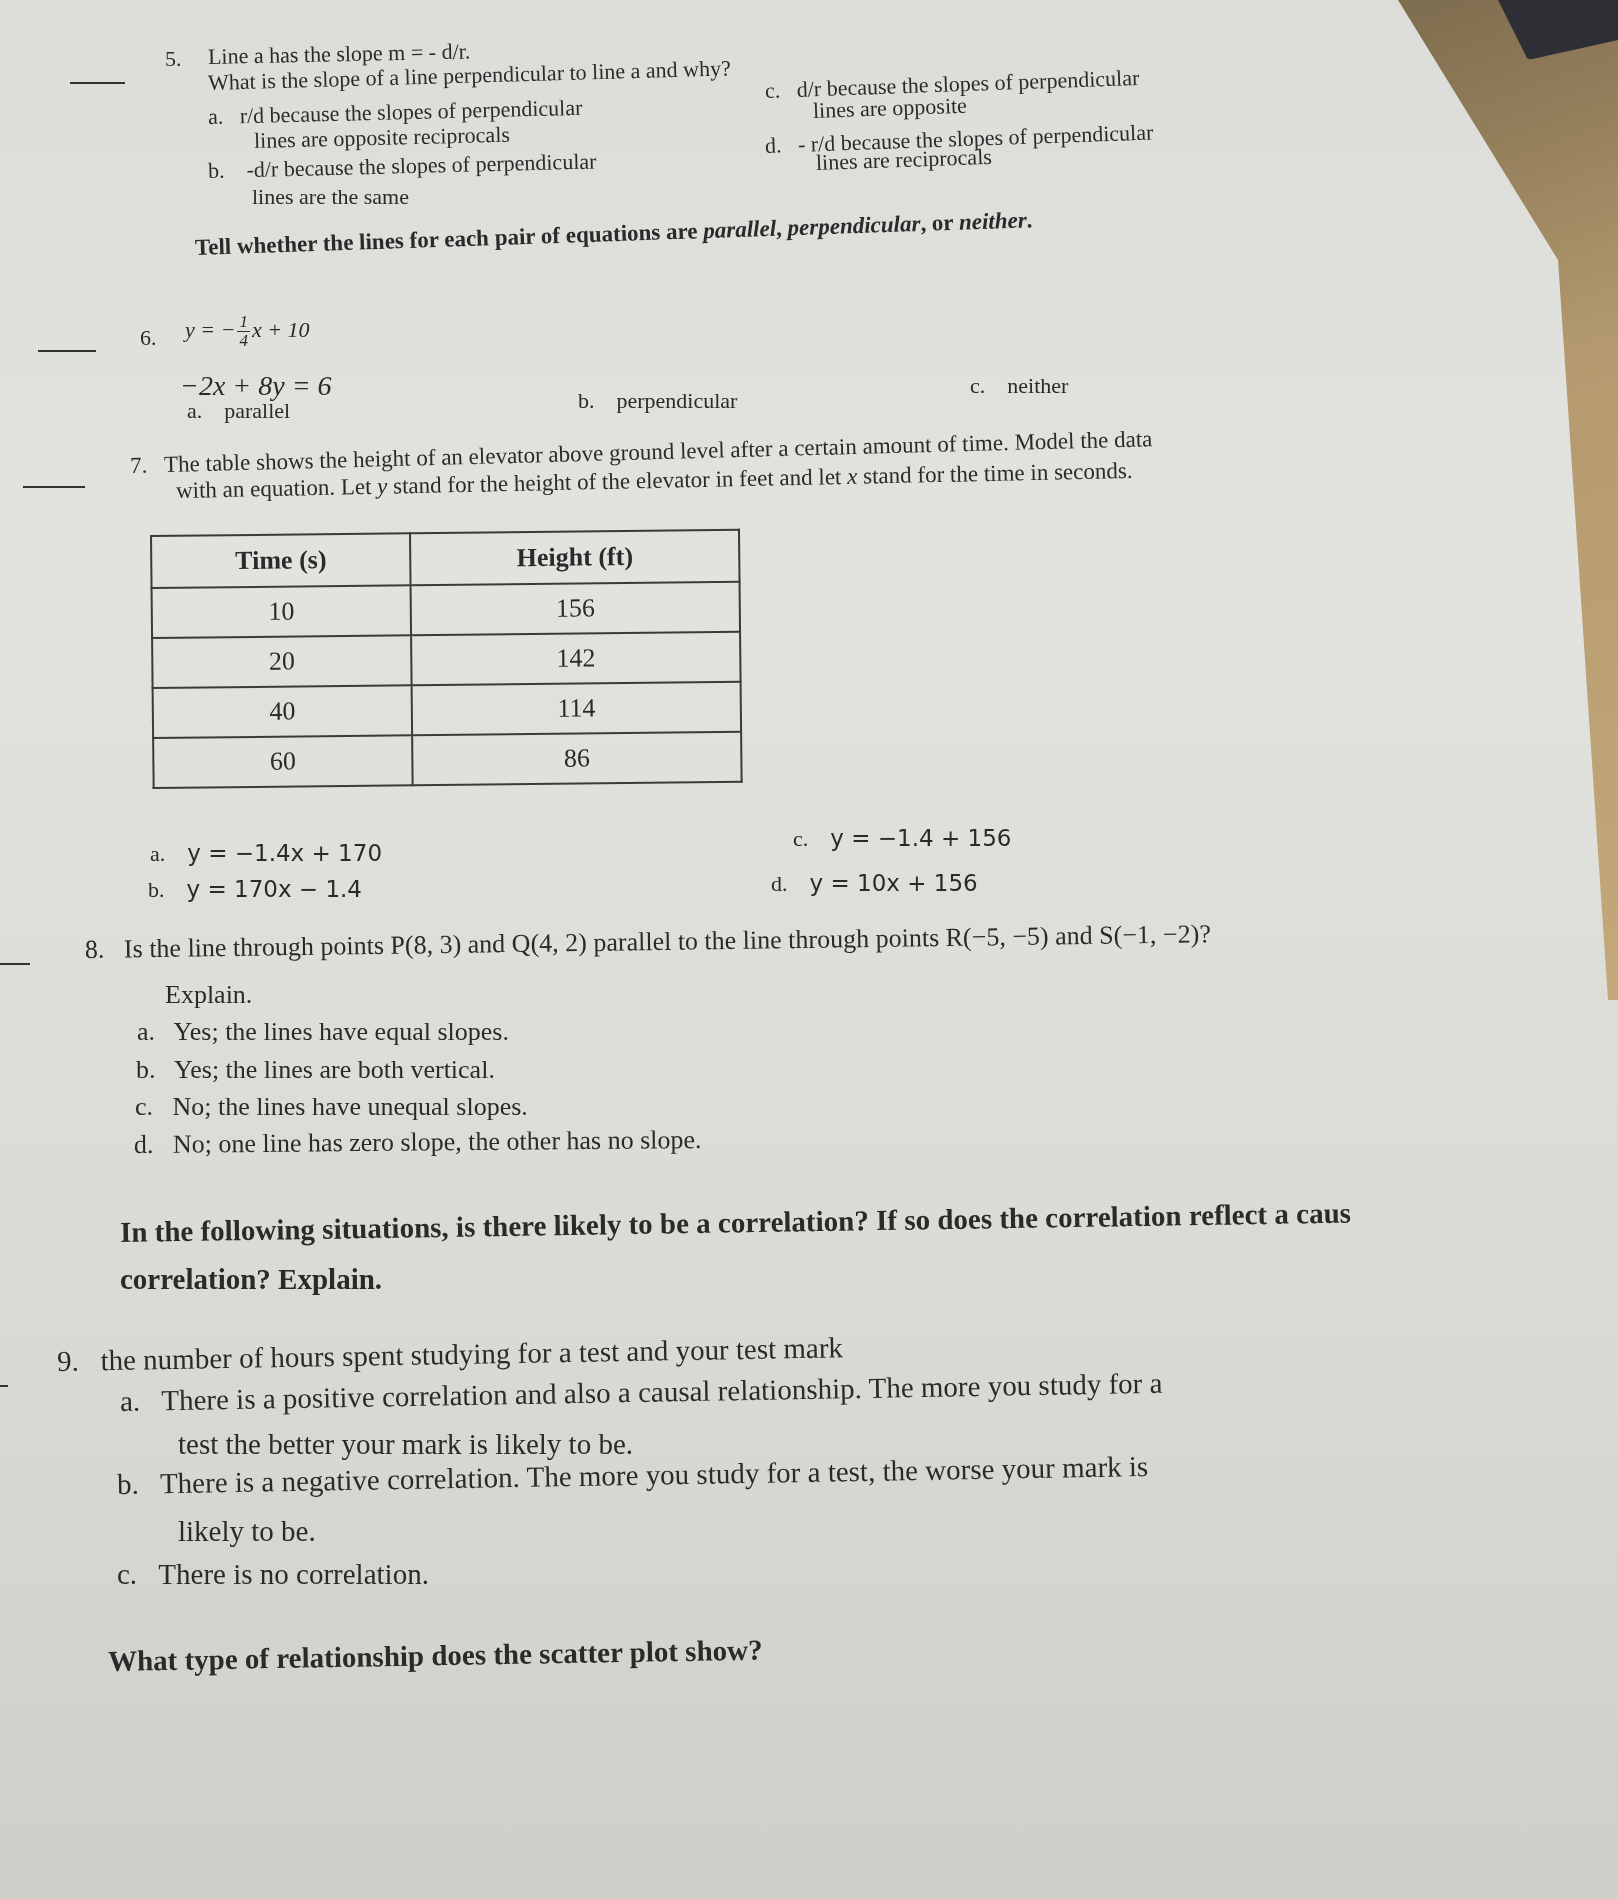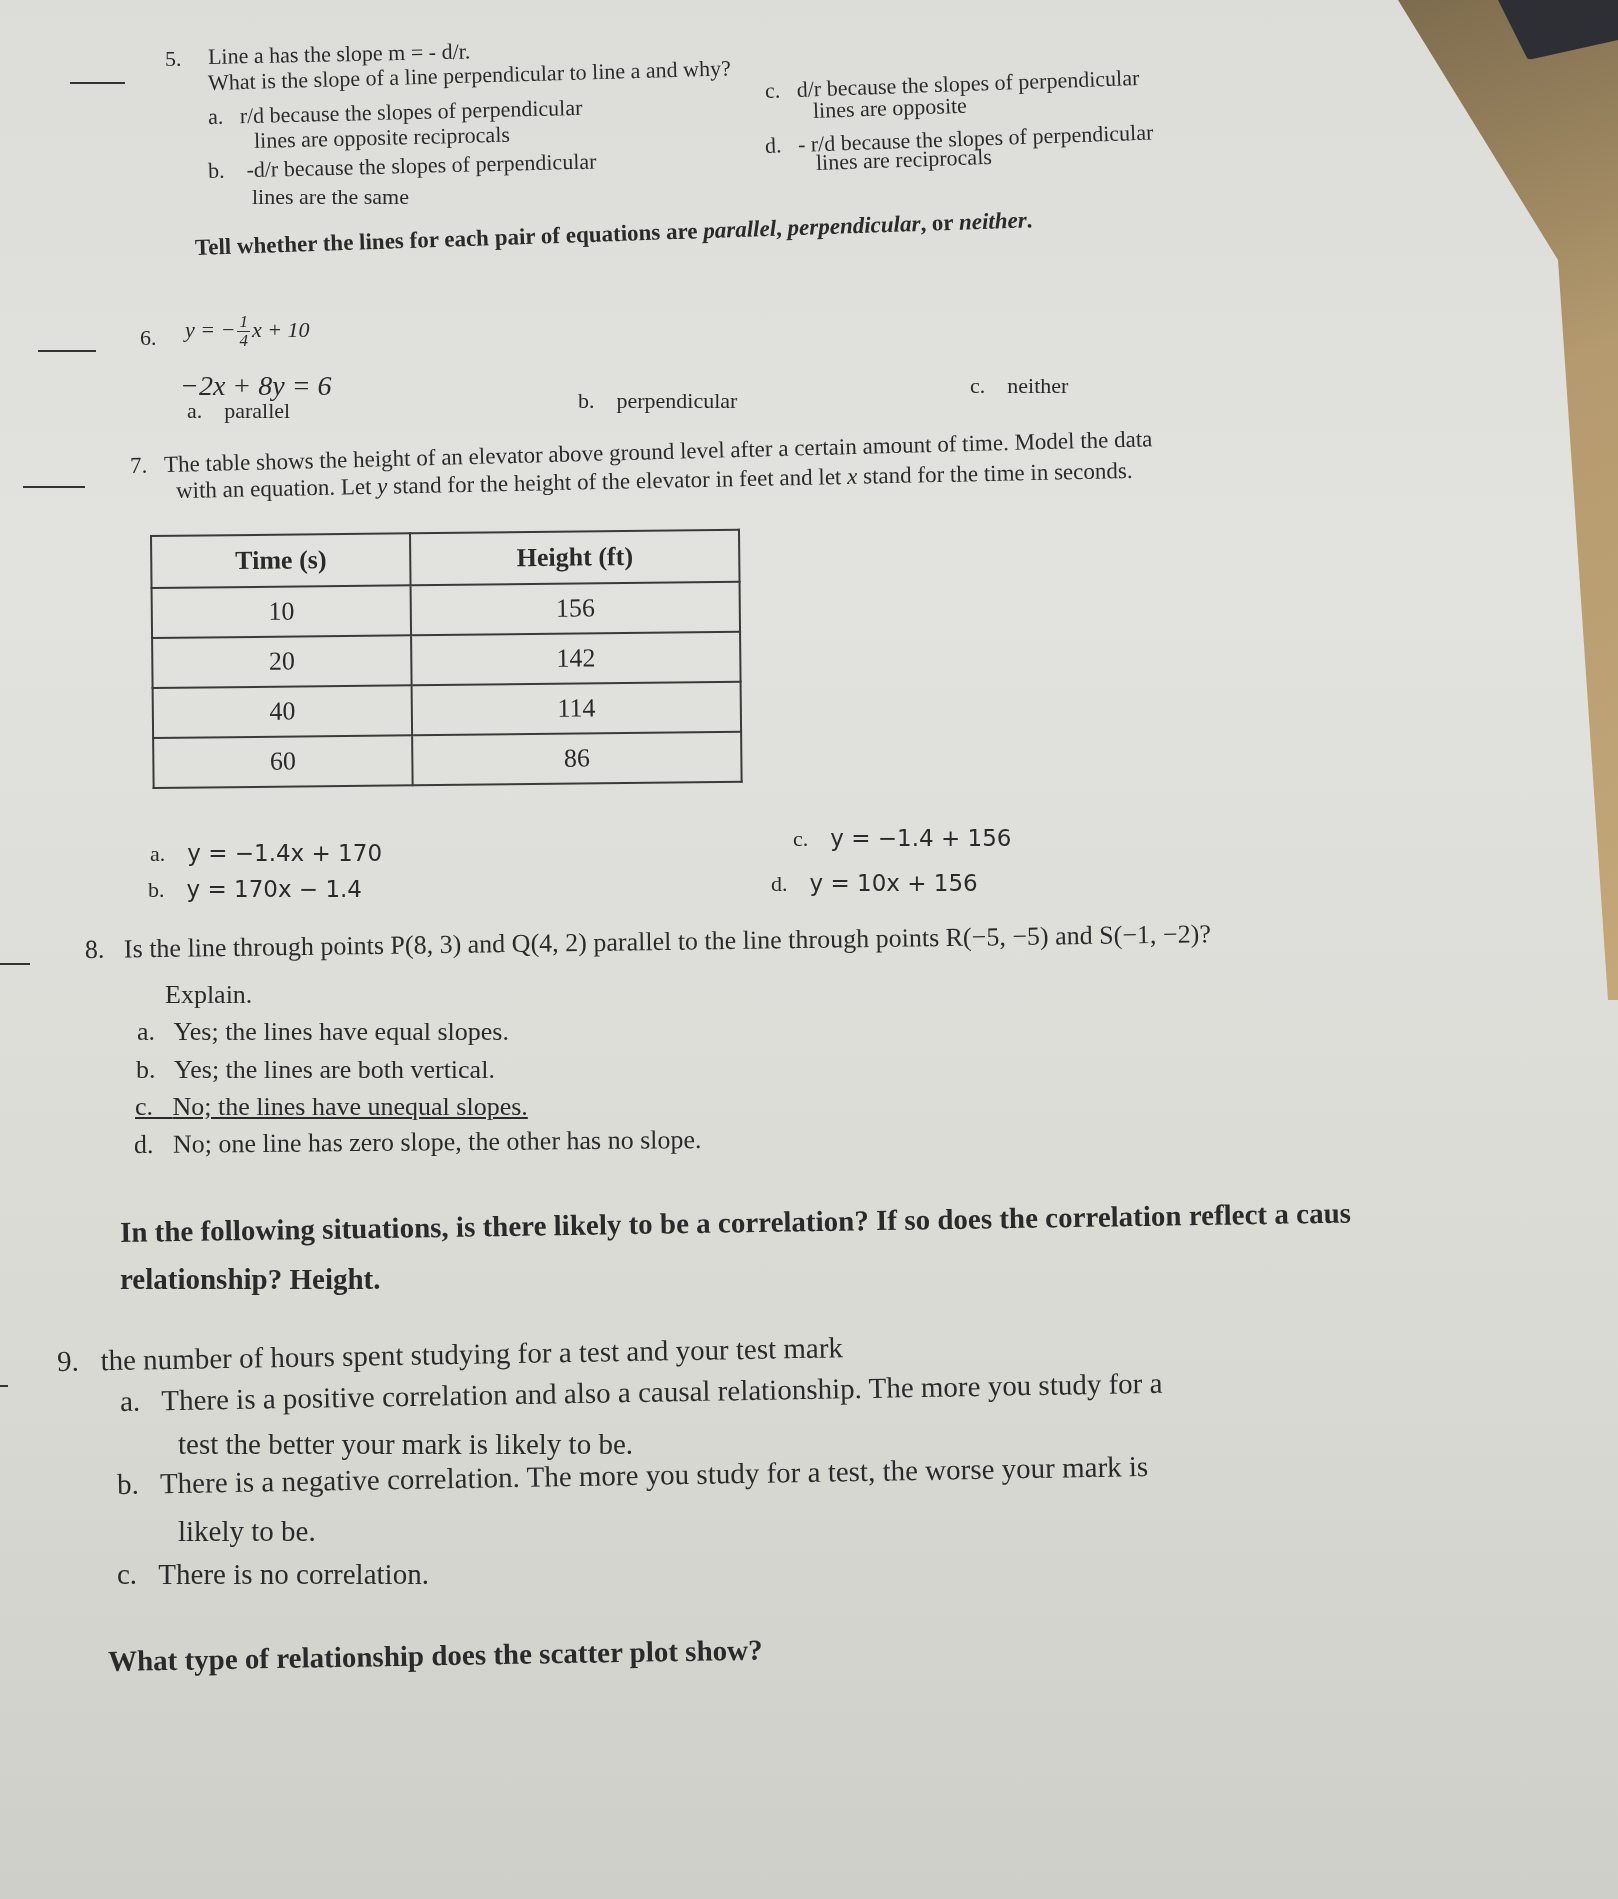--- a/index.html
+++ b/index.html
@@ -172,7 +172,7 @@
     <span>b.</span>&nbsp;&nbsp;
     <span>Yes; the lines are both vertical.</span>
   </div>
-  <div class="abs md" style="left:135px;top:1092px;text-decoration:underline;">
+  <div class="abs md" style="left:135px;top:1092px;">
     <span>c.</span>&nbsp;&nbsp;
     <span>No; the lines have unequal slopes.</span>
   </div>

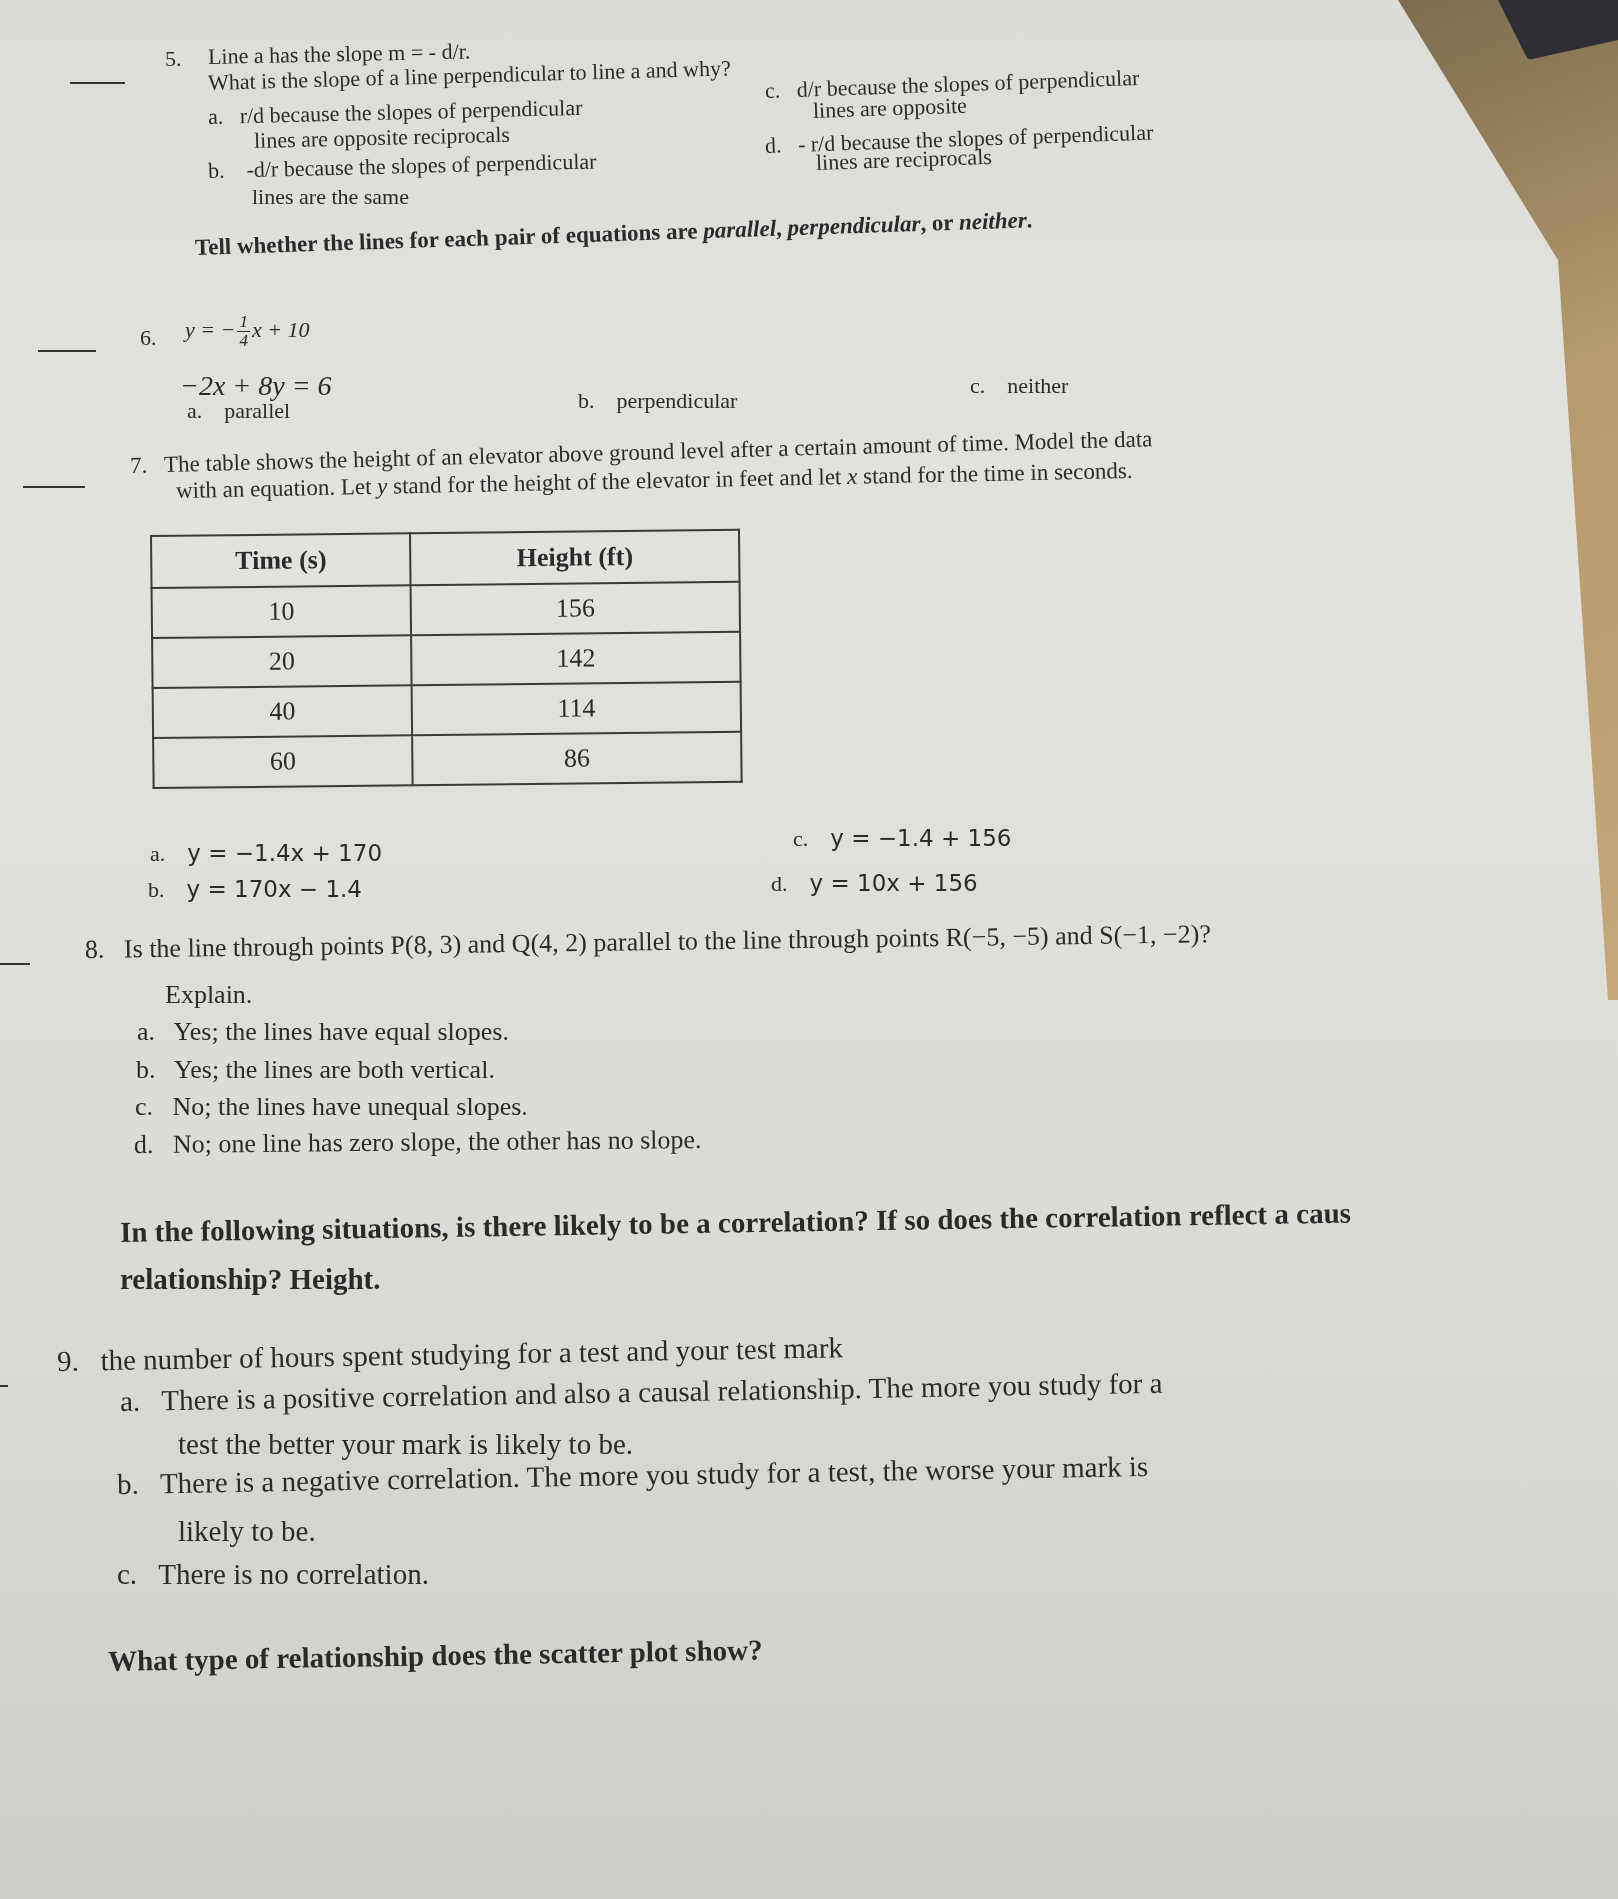--- a/index.html
+++ b/index.html
@@ -183,7 +183,7 @@
 </div>
 
 <div class="abs bold lg" style="left:120px;top:1216px;transform:rotate(-0.9deg);transform-origin:left;">In the following situations, is there likely to be a correlation? If so does the correlation reflect a caus</div>
-<div class="abs bold lg" style="left:120px;top:1263px;">relationship? Height.</div>
+<div class="abs bold lg" style="left:120px;top:1263px;">correlation? Explain.</div>
 
 <div>
   <div class="blank" style="left:0px;top:1385px;width:8px;"></div>

